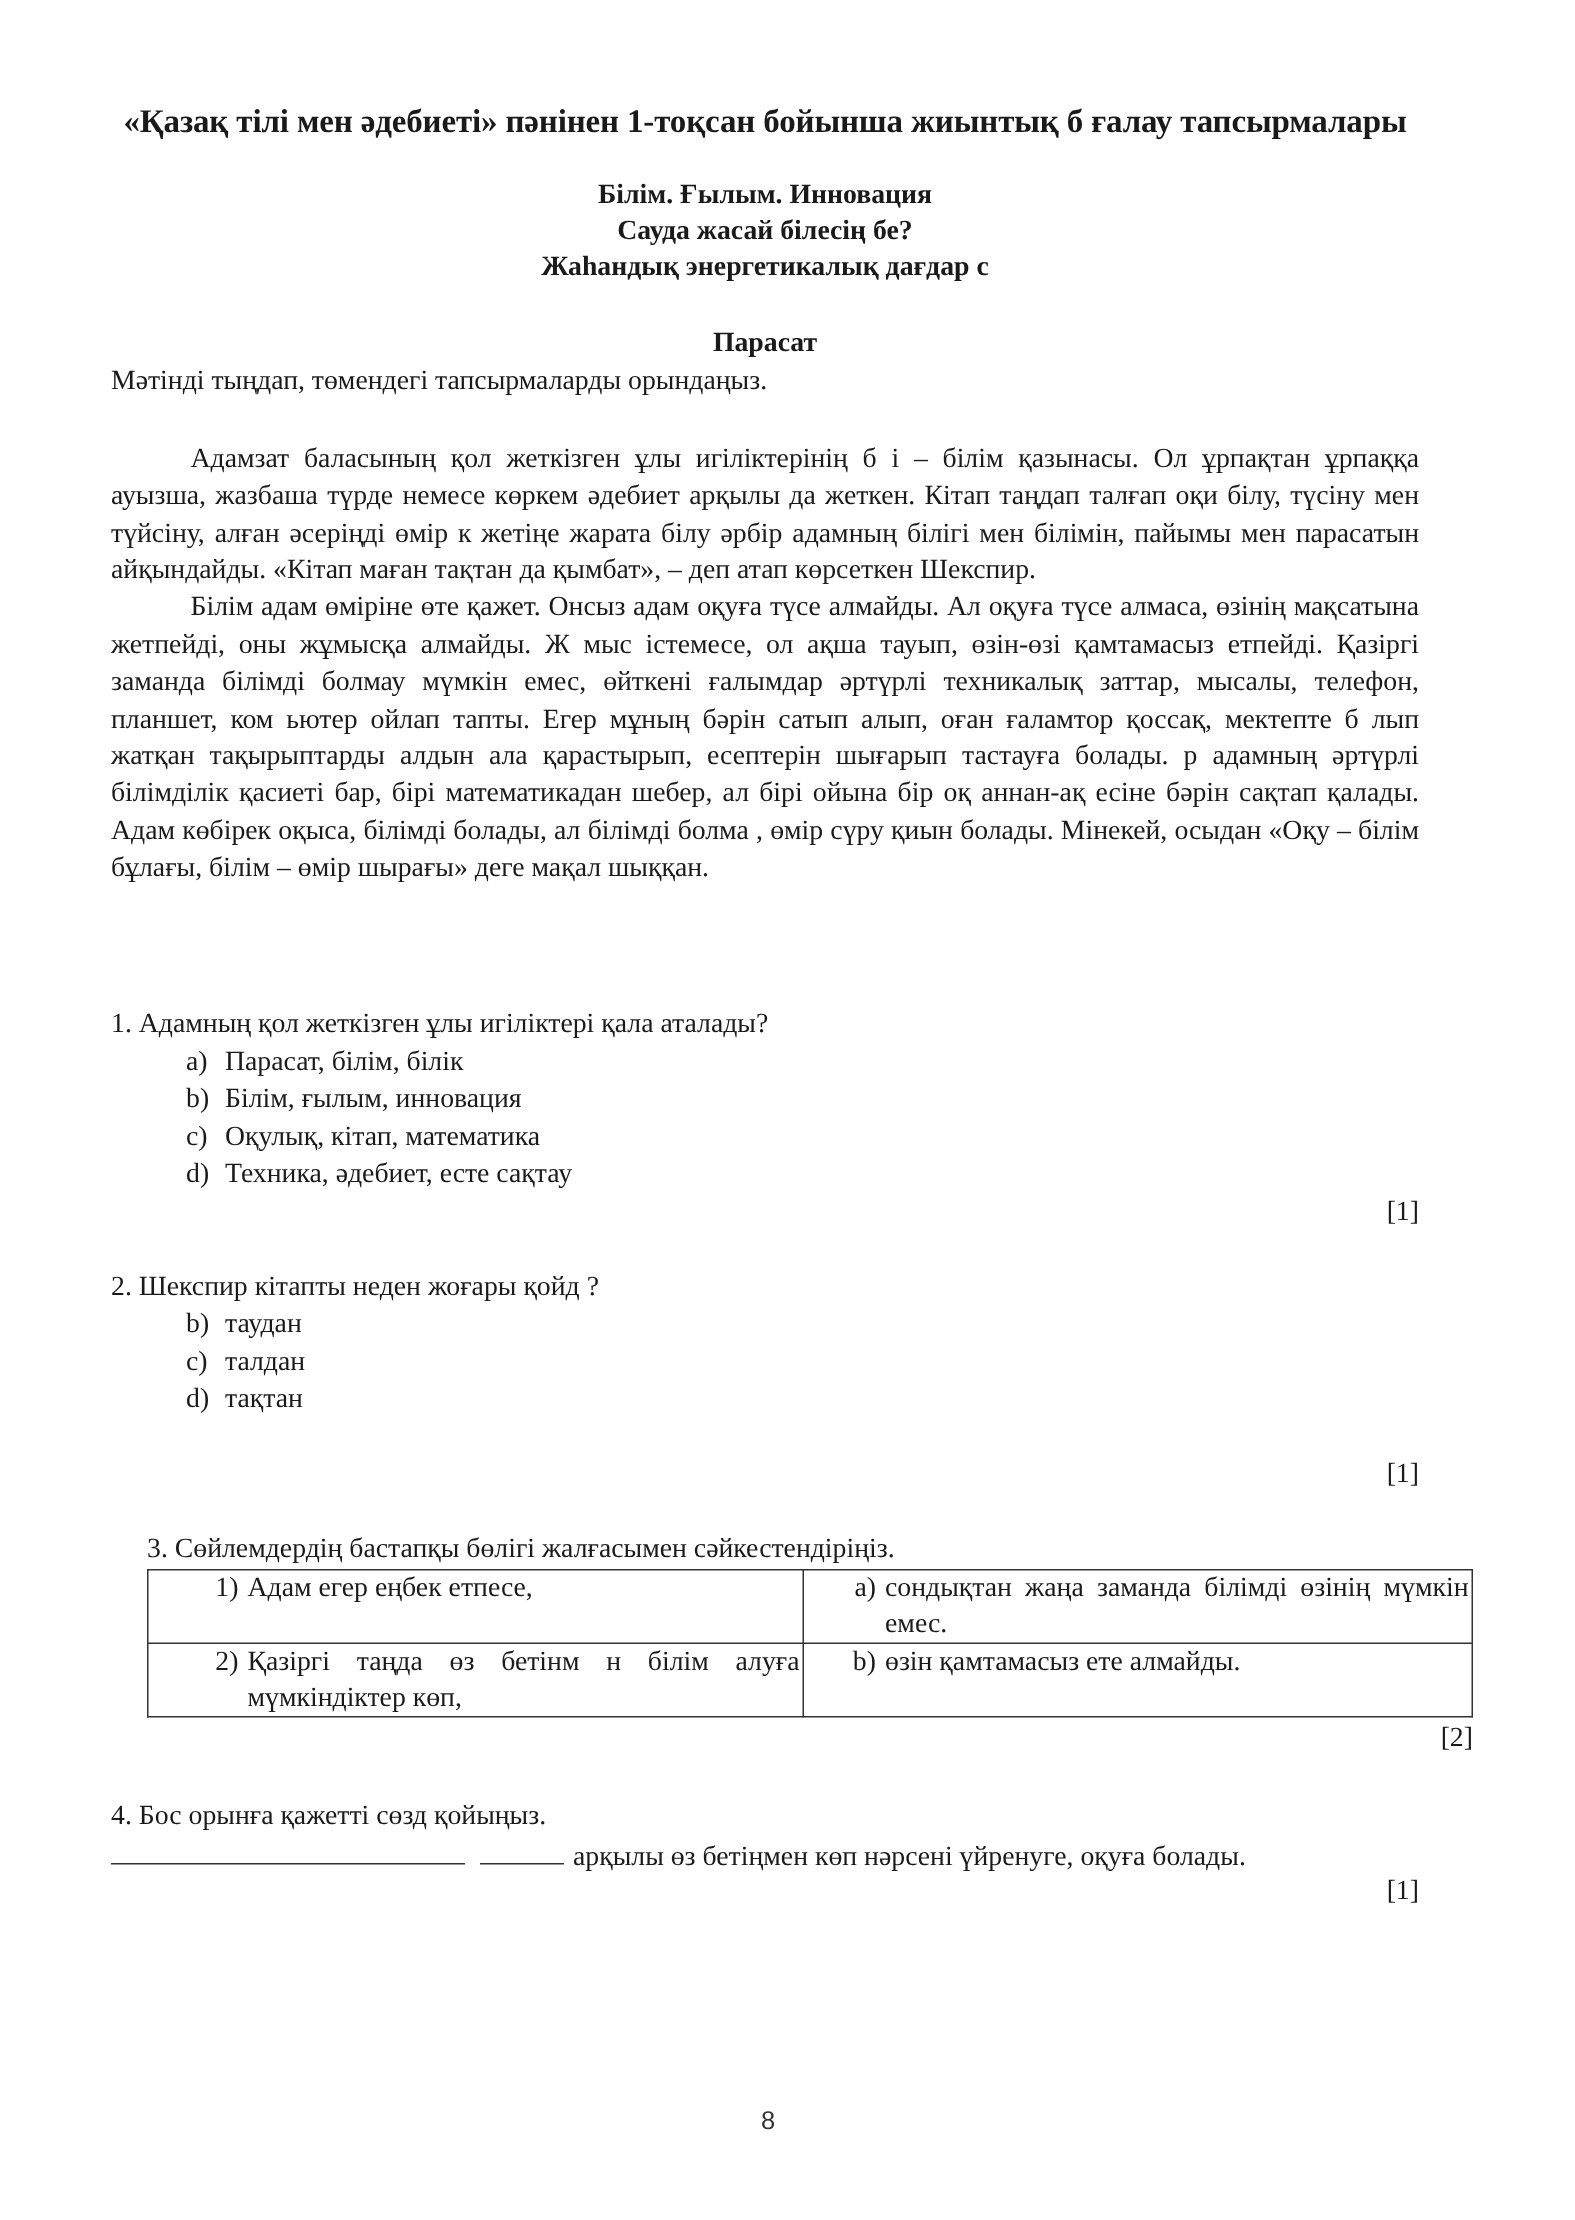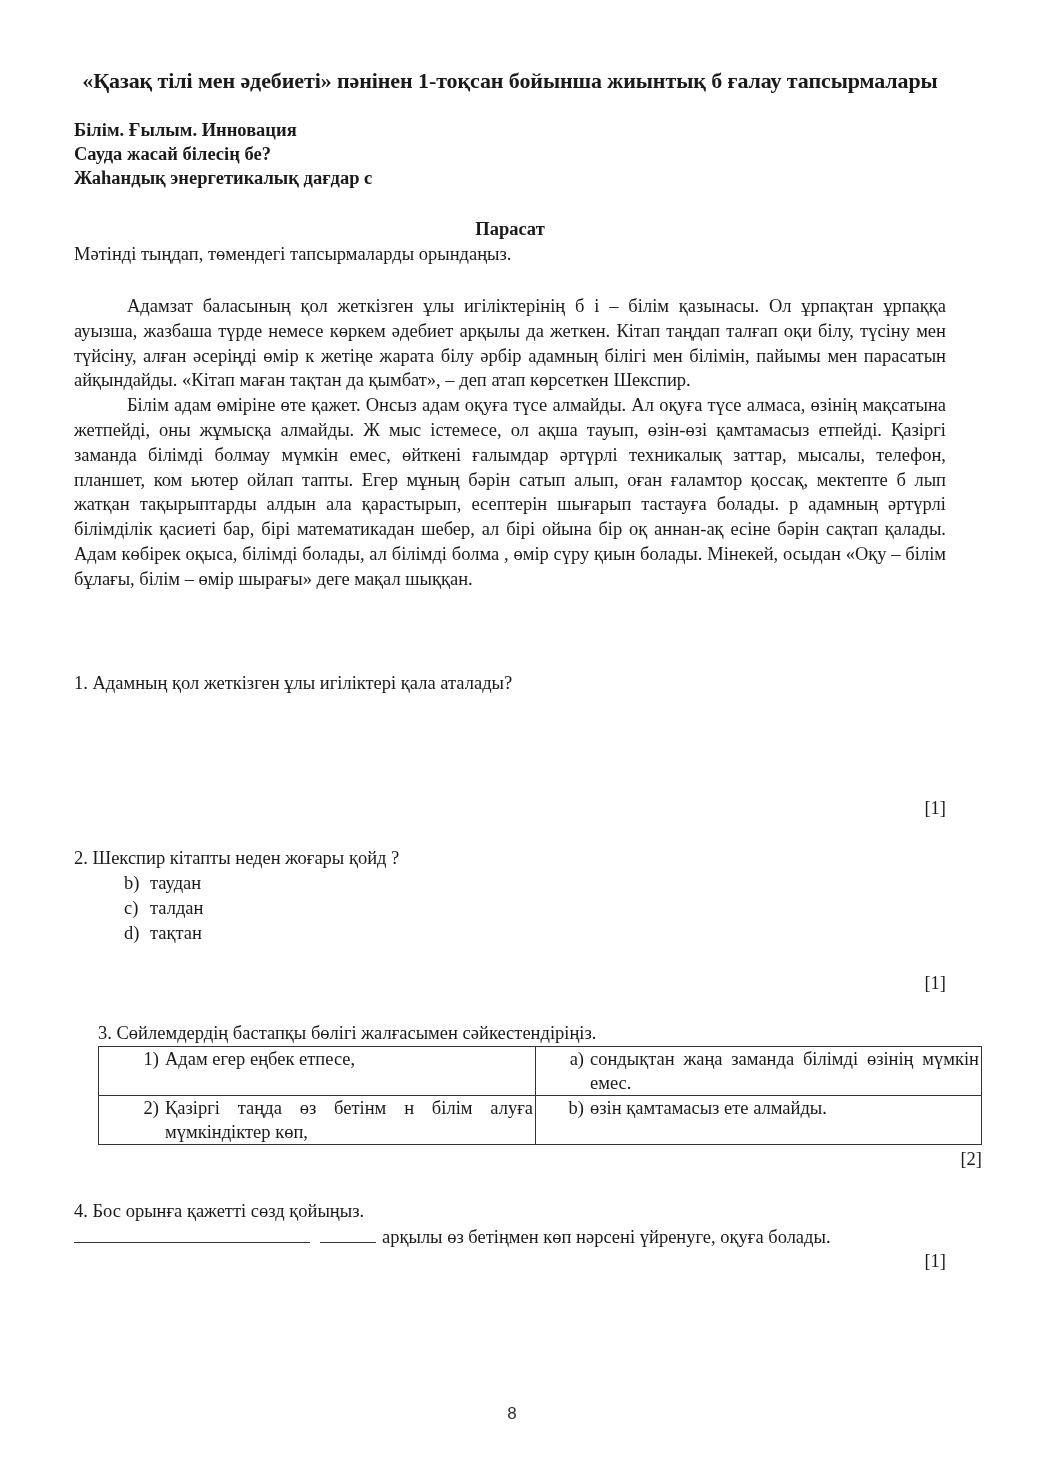--- a/index.html
+++ b/index.html
@@ -31,7 +31,7 @@
       position: absolute;
       left: 0; top: 118px;
       width: 872px;
-      text-align: left;
+      text-align: center;
       font-weight: bold;
       line-height: 24px;
     }

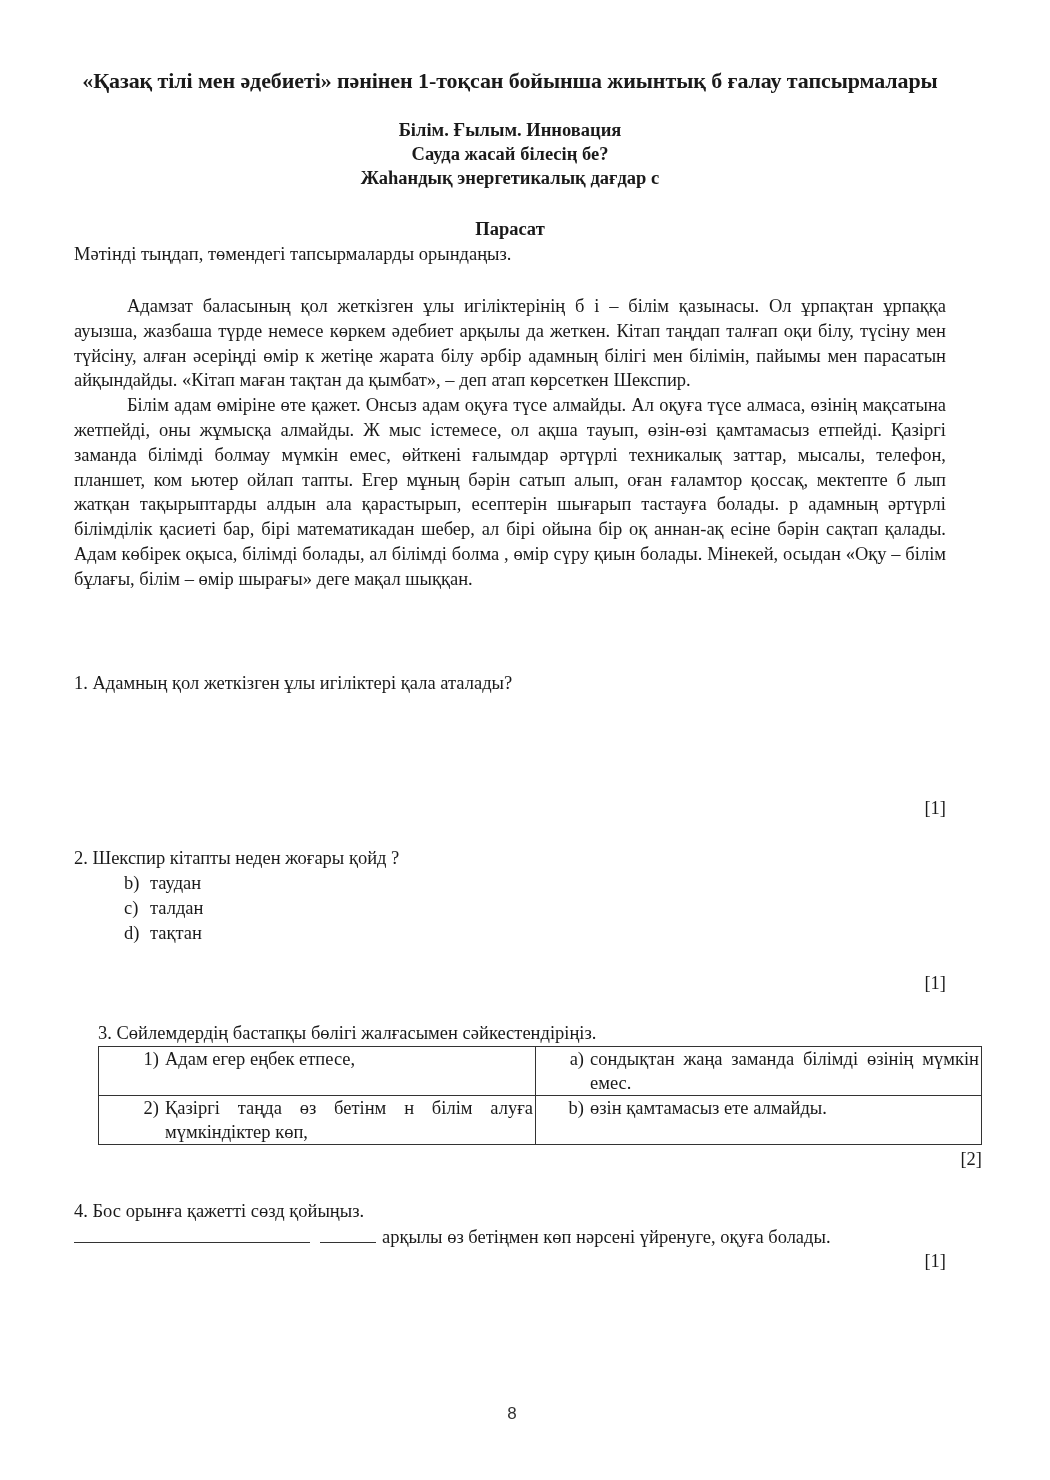--- a/index.html
+++ b/index.html
@@ -136,6 +136,12 @@
 
   <div class="question" id="q1">
     <span class="q-text">1. Адамның қол жеткізген ұлы игіліктері қала  аталады?</span>
+    <ul class="options">
+      <li><span class="opt-letter">a)</span><span>Парасат, білім, білік</span></li>
+      <li><span class="opt-letter">b)</span><span>Білім, ғылым, инновация</span></li>
+      <li><span class="opt-letter">c)</span><span>Оқулық, кітап, математика</span></li>
+      <li><span class="opt-letter">d)</span><span>Техника, әдебиет, есте сақтау</span></li>
+    </ul>
     <span class="score">[1]</span>
   </div>
 

